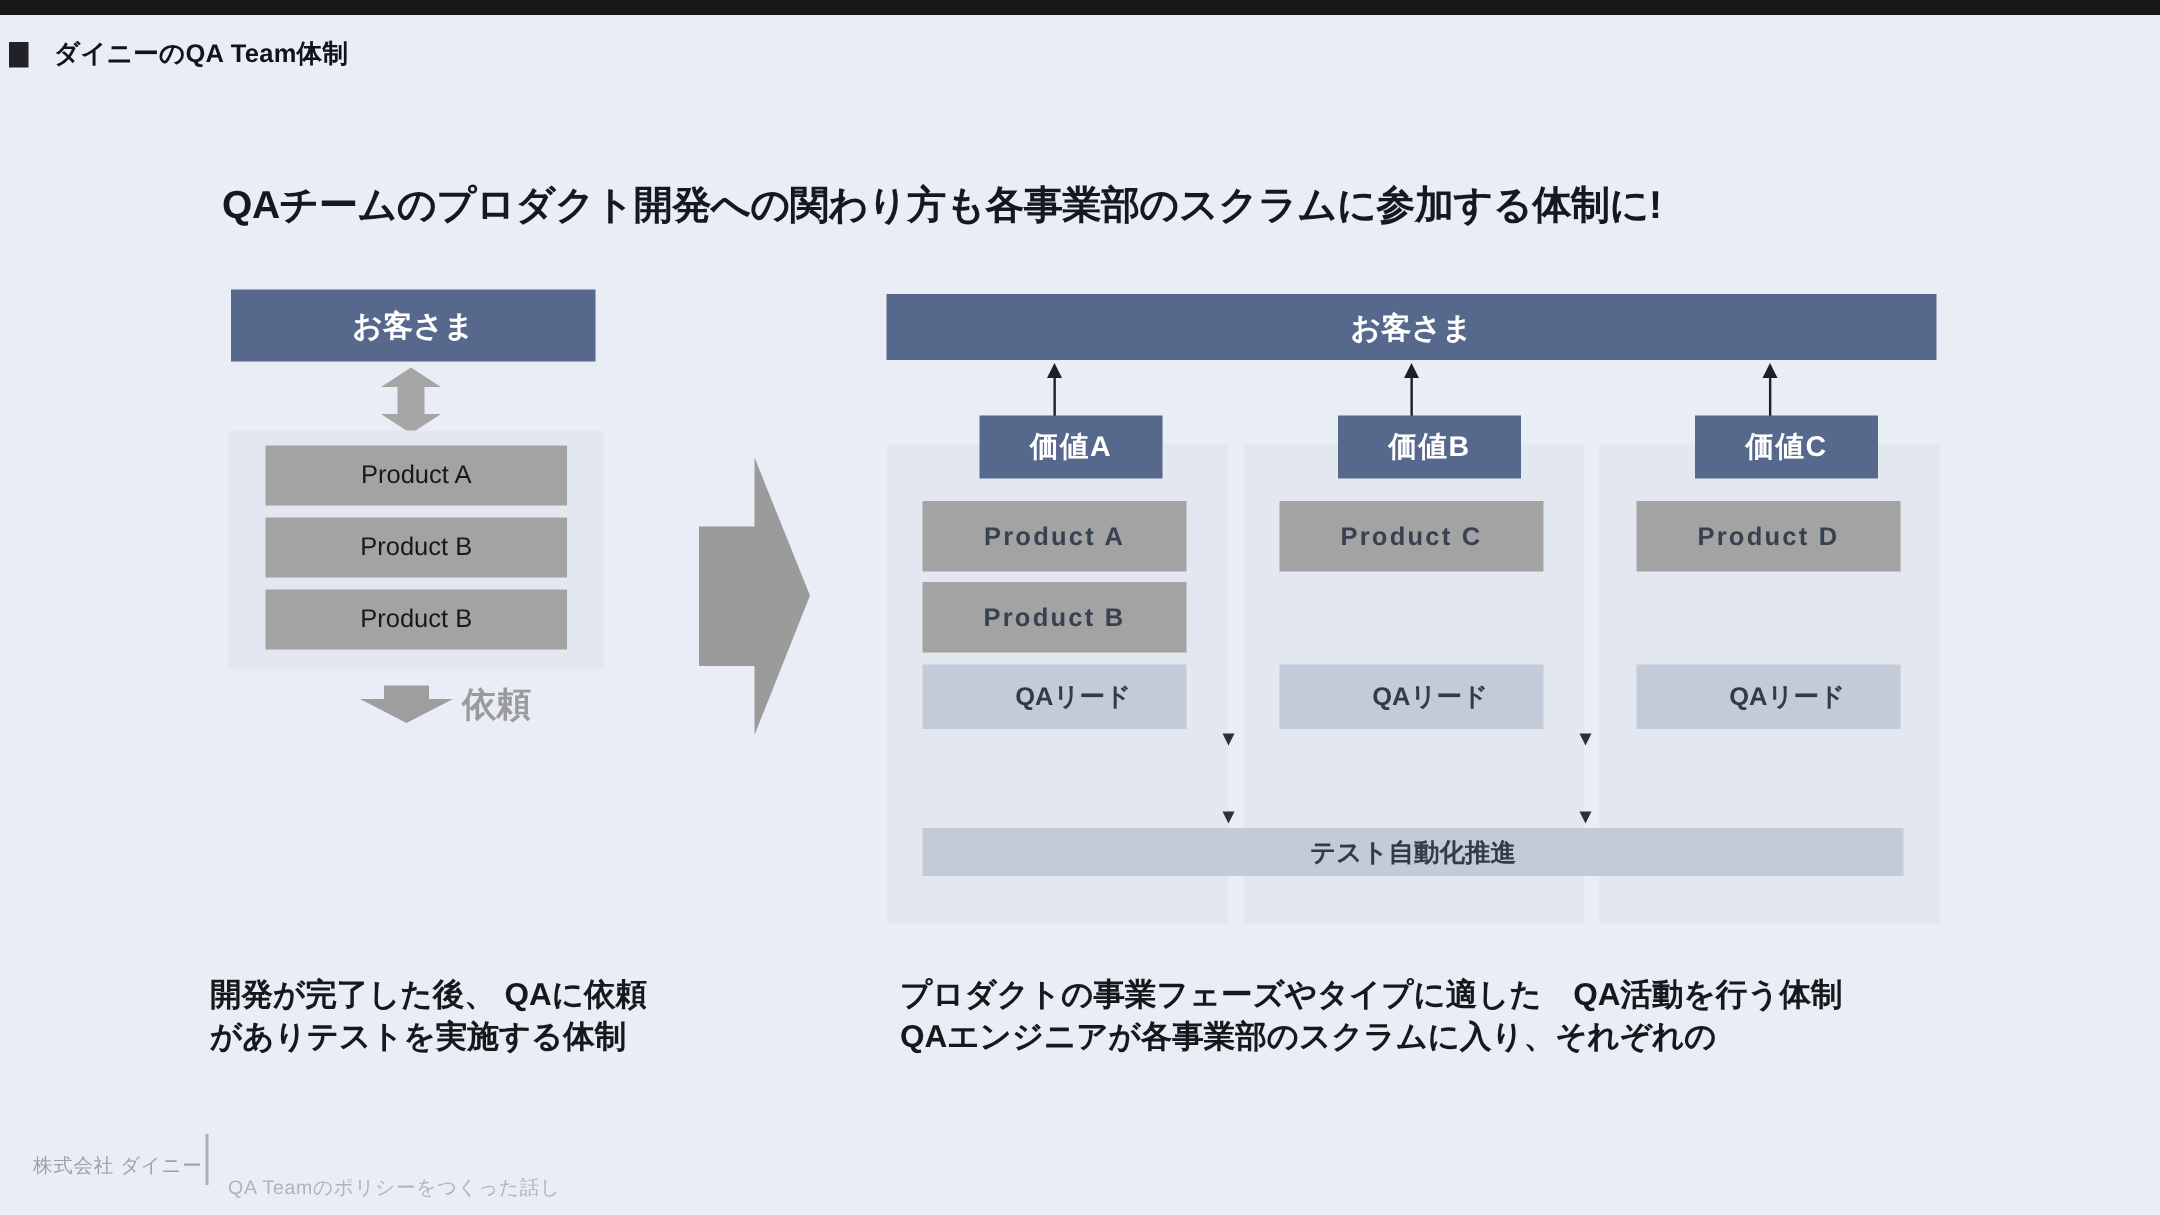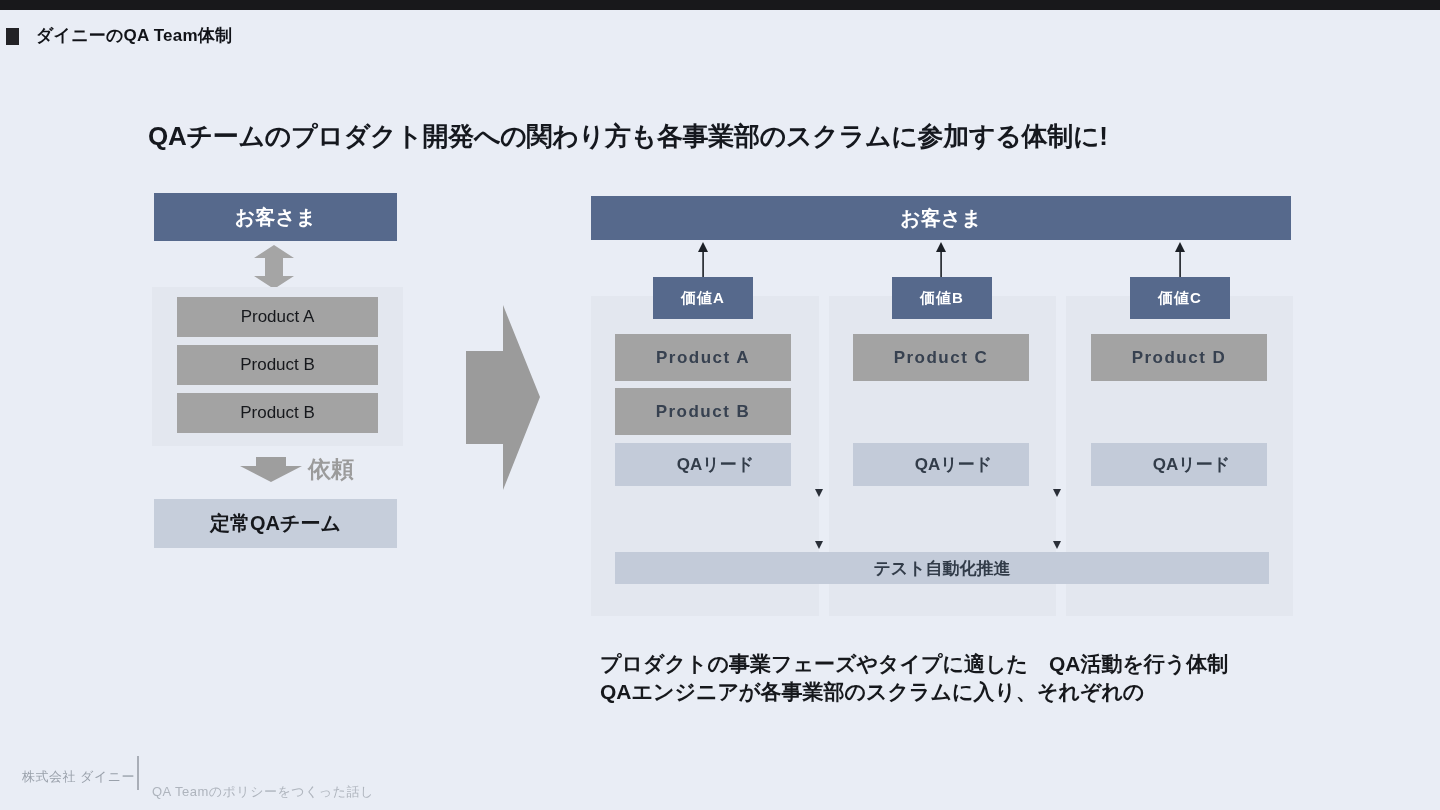--- a/index.html
+++ b/index.html
@@ -30,7 +30,7 @@
 
   
   .r-customer { left: 591px; top: 196px; width: 700px; height: 44px; font-size: 20px; }
-  .value-box { width: 100px; height: 42px; font-size: 15px; letter-spacing: 1px; }
+  .value-box { width: 122px; height: 42px; font-size: 19px; letter-spacing: 1px; }
   .col-bg { top: 296px; width: 228px; height: 320px; }
   .r-prod { width: 176px; height: 47px; font-size: 17px; font-weight: 700; letter-spacing: 1.5px; color: #374150; }
   .r-lead { width: 176px; height: 43px; font-size: 17px; top: 443px; padding-left: 25px; }

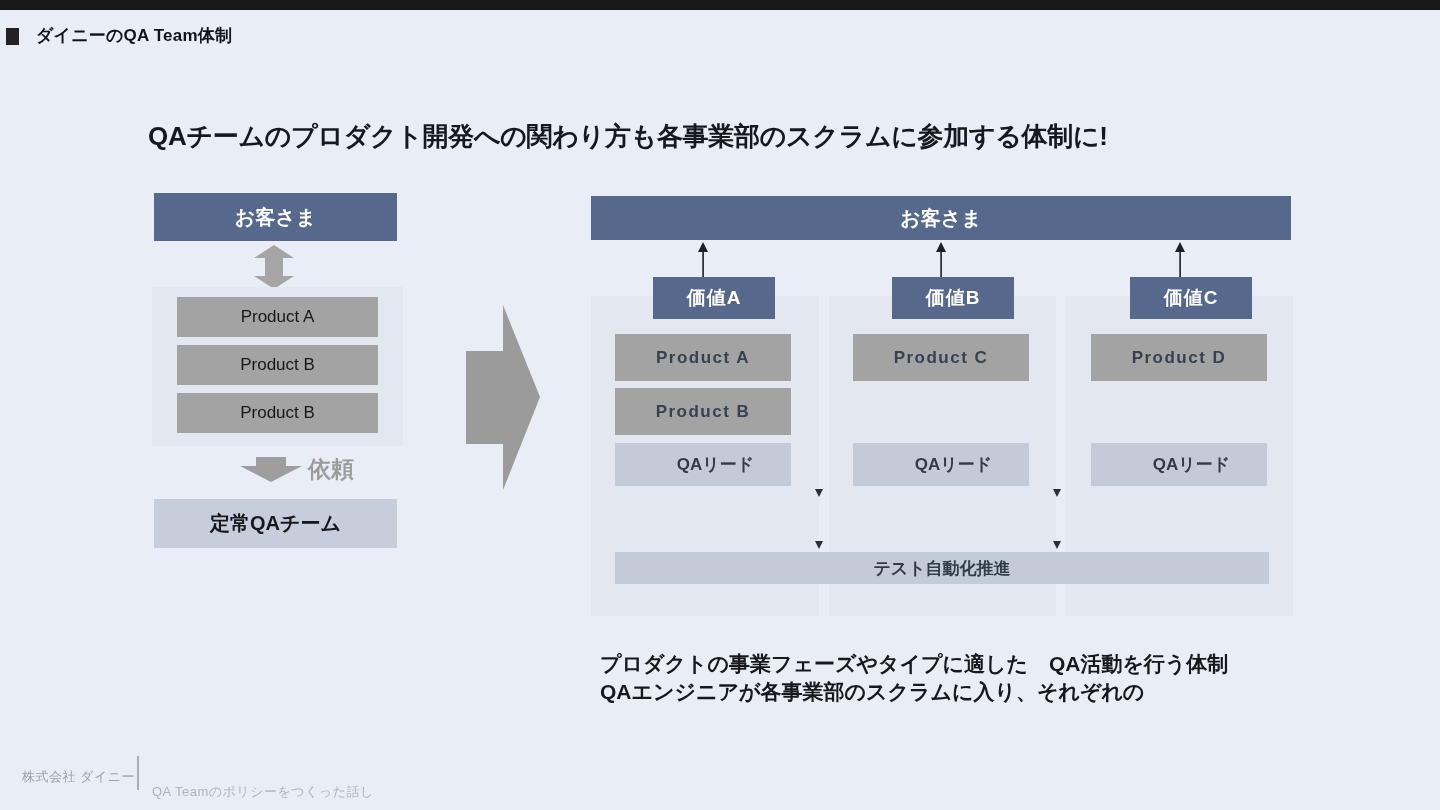--- a/index.html
+++ b/index.html
@@ -74,7 +74,6 @@
   </svg>
   <div class="abs request-label">依頼</div>
 
-  <div class="abs box l-qa-team">定常QAチーム</div>
 
   <svg class="abs" style="left:466px;top:305px" width="74" height="185" viewBox="0 0 74 185">
     <polygon points="0,46 37,46 37,0 74,92 37,185 37,139 0,139" fill="#9b9b9b"></polygon>

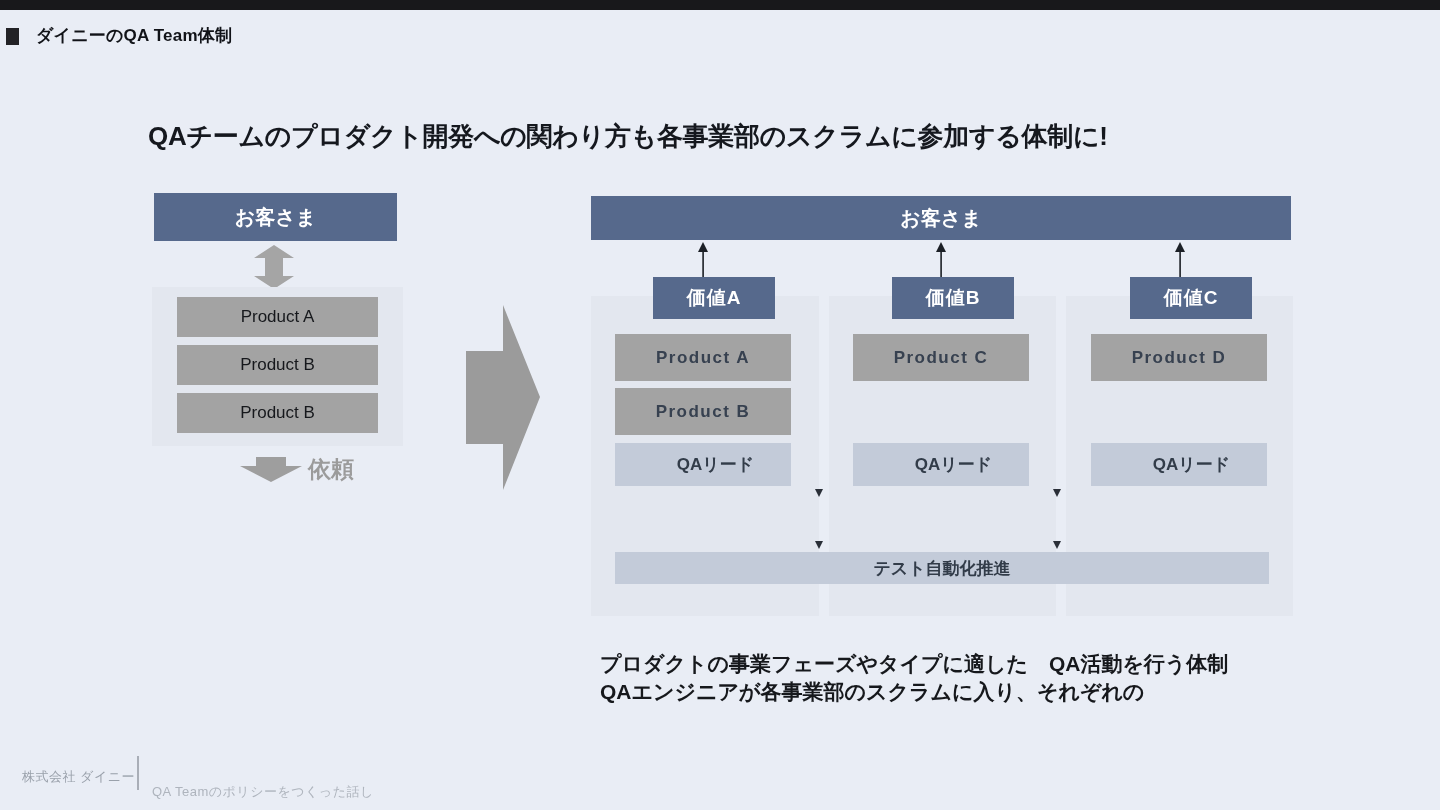--- a/index.html
+++ b/index.html
@@ -118,6 +118,10 @@
 
   <div class="abs box lightbox span-row" style="top:552px;height:32px">テスト自動化推進</div>
 
+  <div class="abs caption cap-left">
+    <div>開発が完了した後、 QAに依頼</div>
+    <div>がありテストを実施する体制</div>
+  </div>
   <div class="abs caption cap-right">
     <div>プロダクトの事業フェーズやタイプに適した　QA活動を行う体制</div>
     <div>QAエンジニアが各事業部のスクラムに入り、それぞれの</div>

